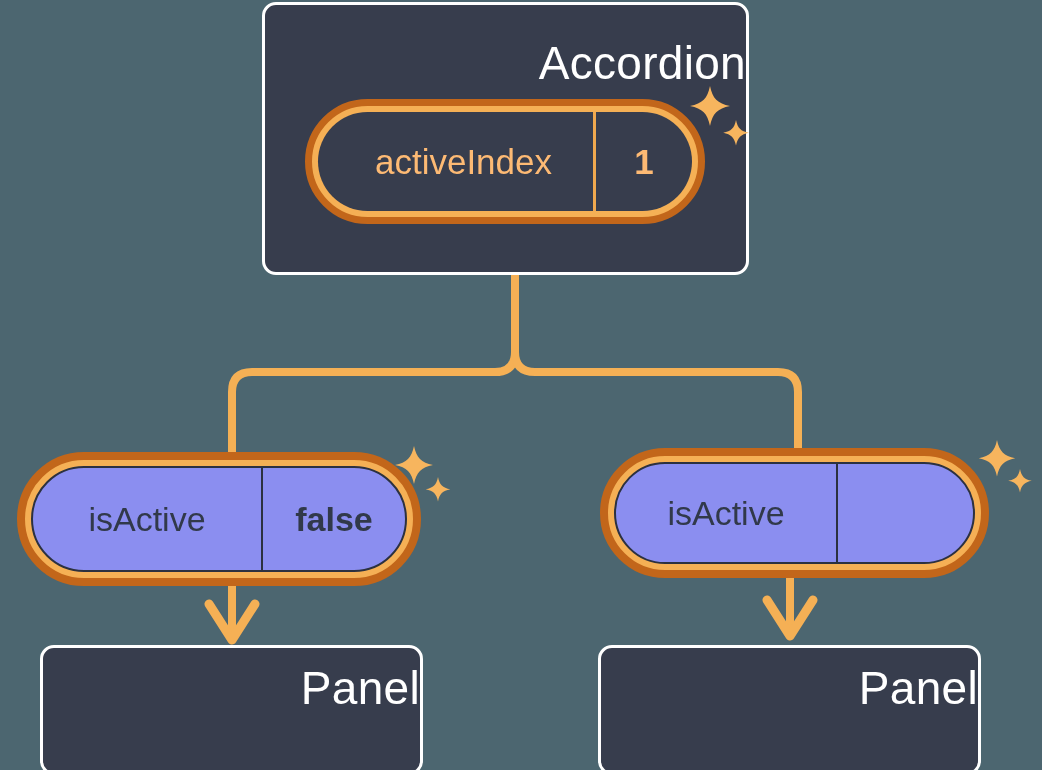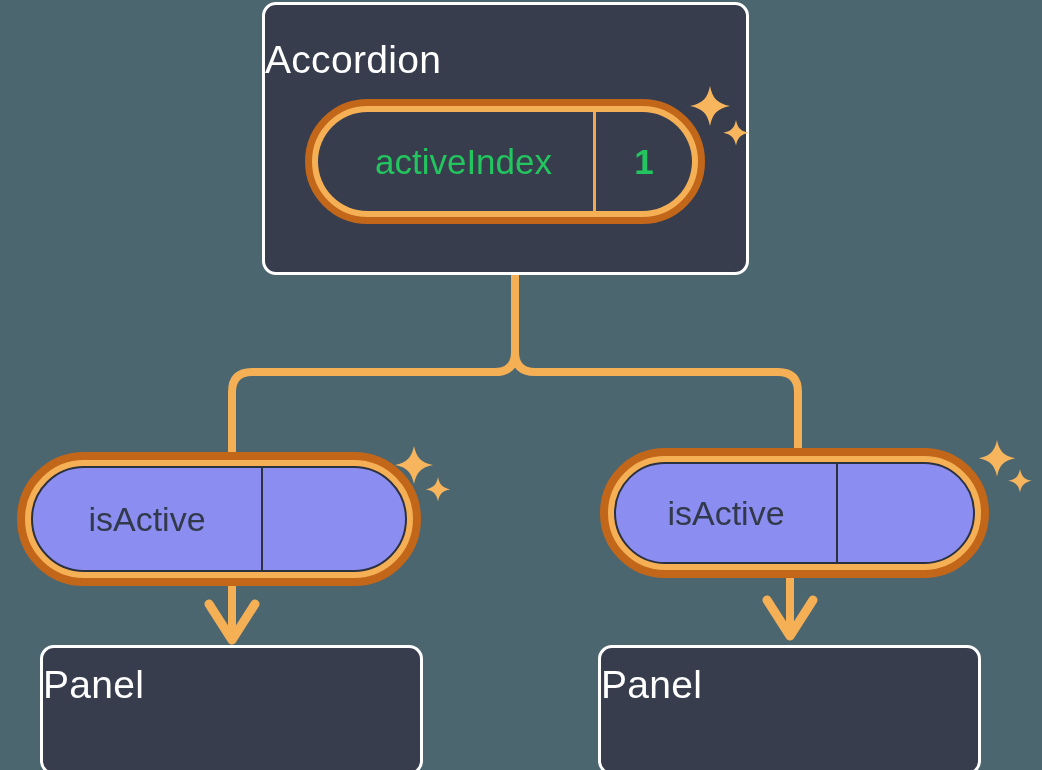--- a/index.html
+++ b/index.html
@@ -43,8 +43,8 @@
   }
   .card-title {
     color: #ffffff;
-    text-align: left;
-    font-size: 39px;
+    text-align: right;
+    font-size: 46px;
     font-weight: 400;
     letter-spacing: 0.3px;
     line-height: 1;

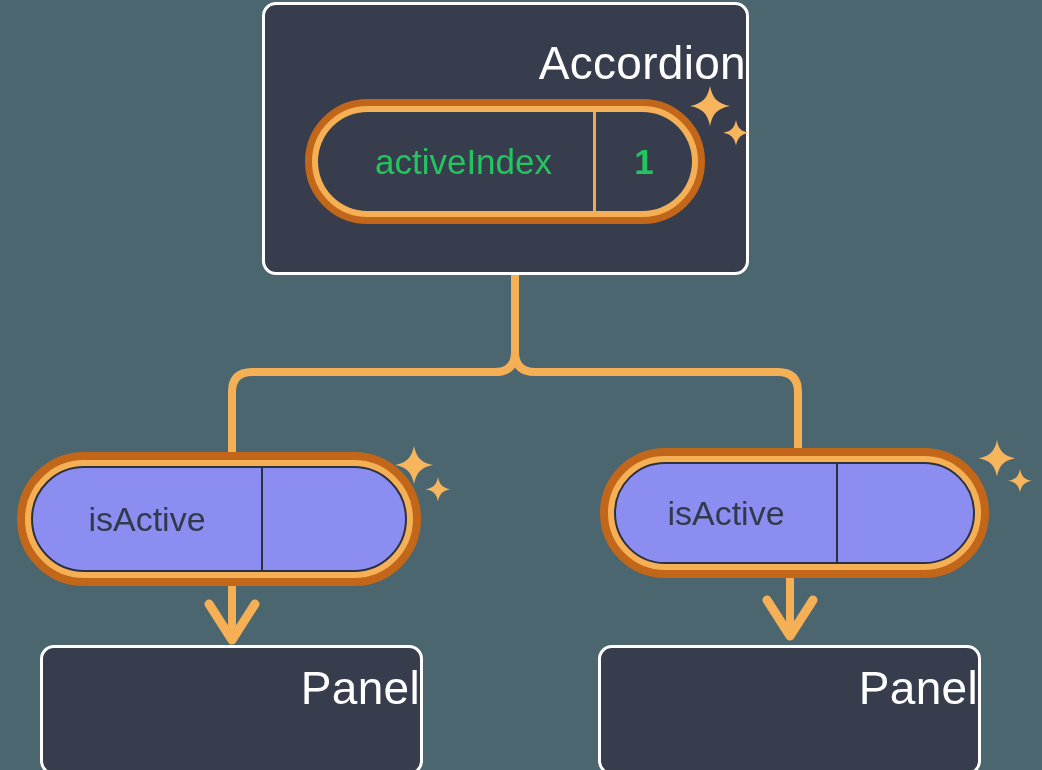--- a/index.html
+++ b/index.html
@@ -108,7 +108,7 @@
     overflow: hidden;
   }
   #pill-active-index .pill-cell {
-    color: #22c55e;
+    color: #fdba74;
     font-size: 35px;
   }
   #pill-active-index .cell-key {

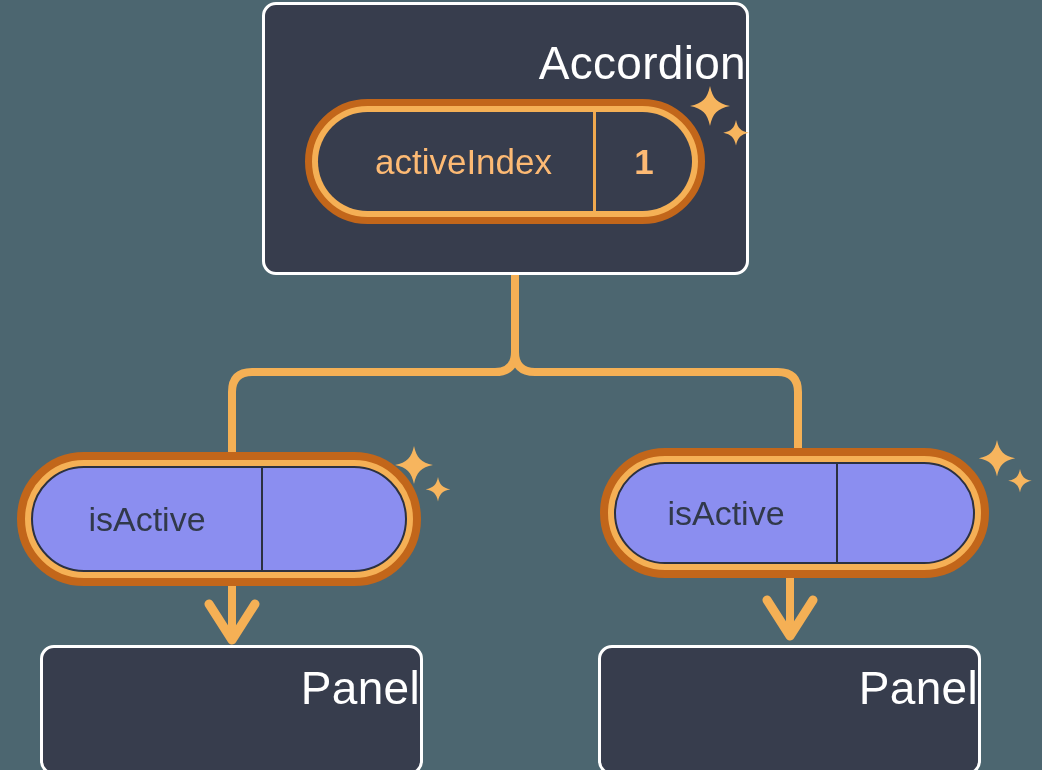--- a/index.html
+++ b/index.html
@@ -223,6 +223,7 @@
   <div class="pill pill-filled" id="pill-is-active-left">
     <div class="pill-inner">
       <div class="pill-cell cell-key">isActive</div>
+      <div class="pill-cell cell-val">false</div>
     </div>
   </div>
 

